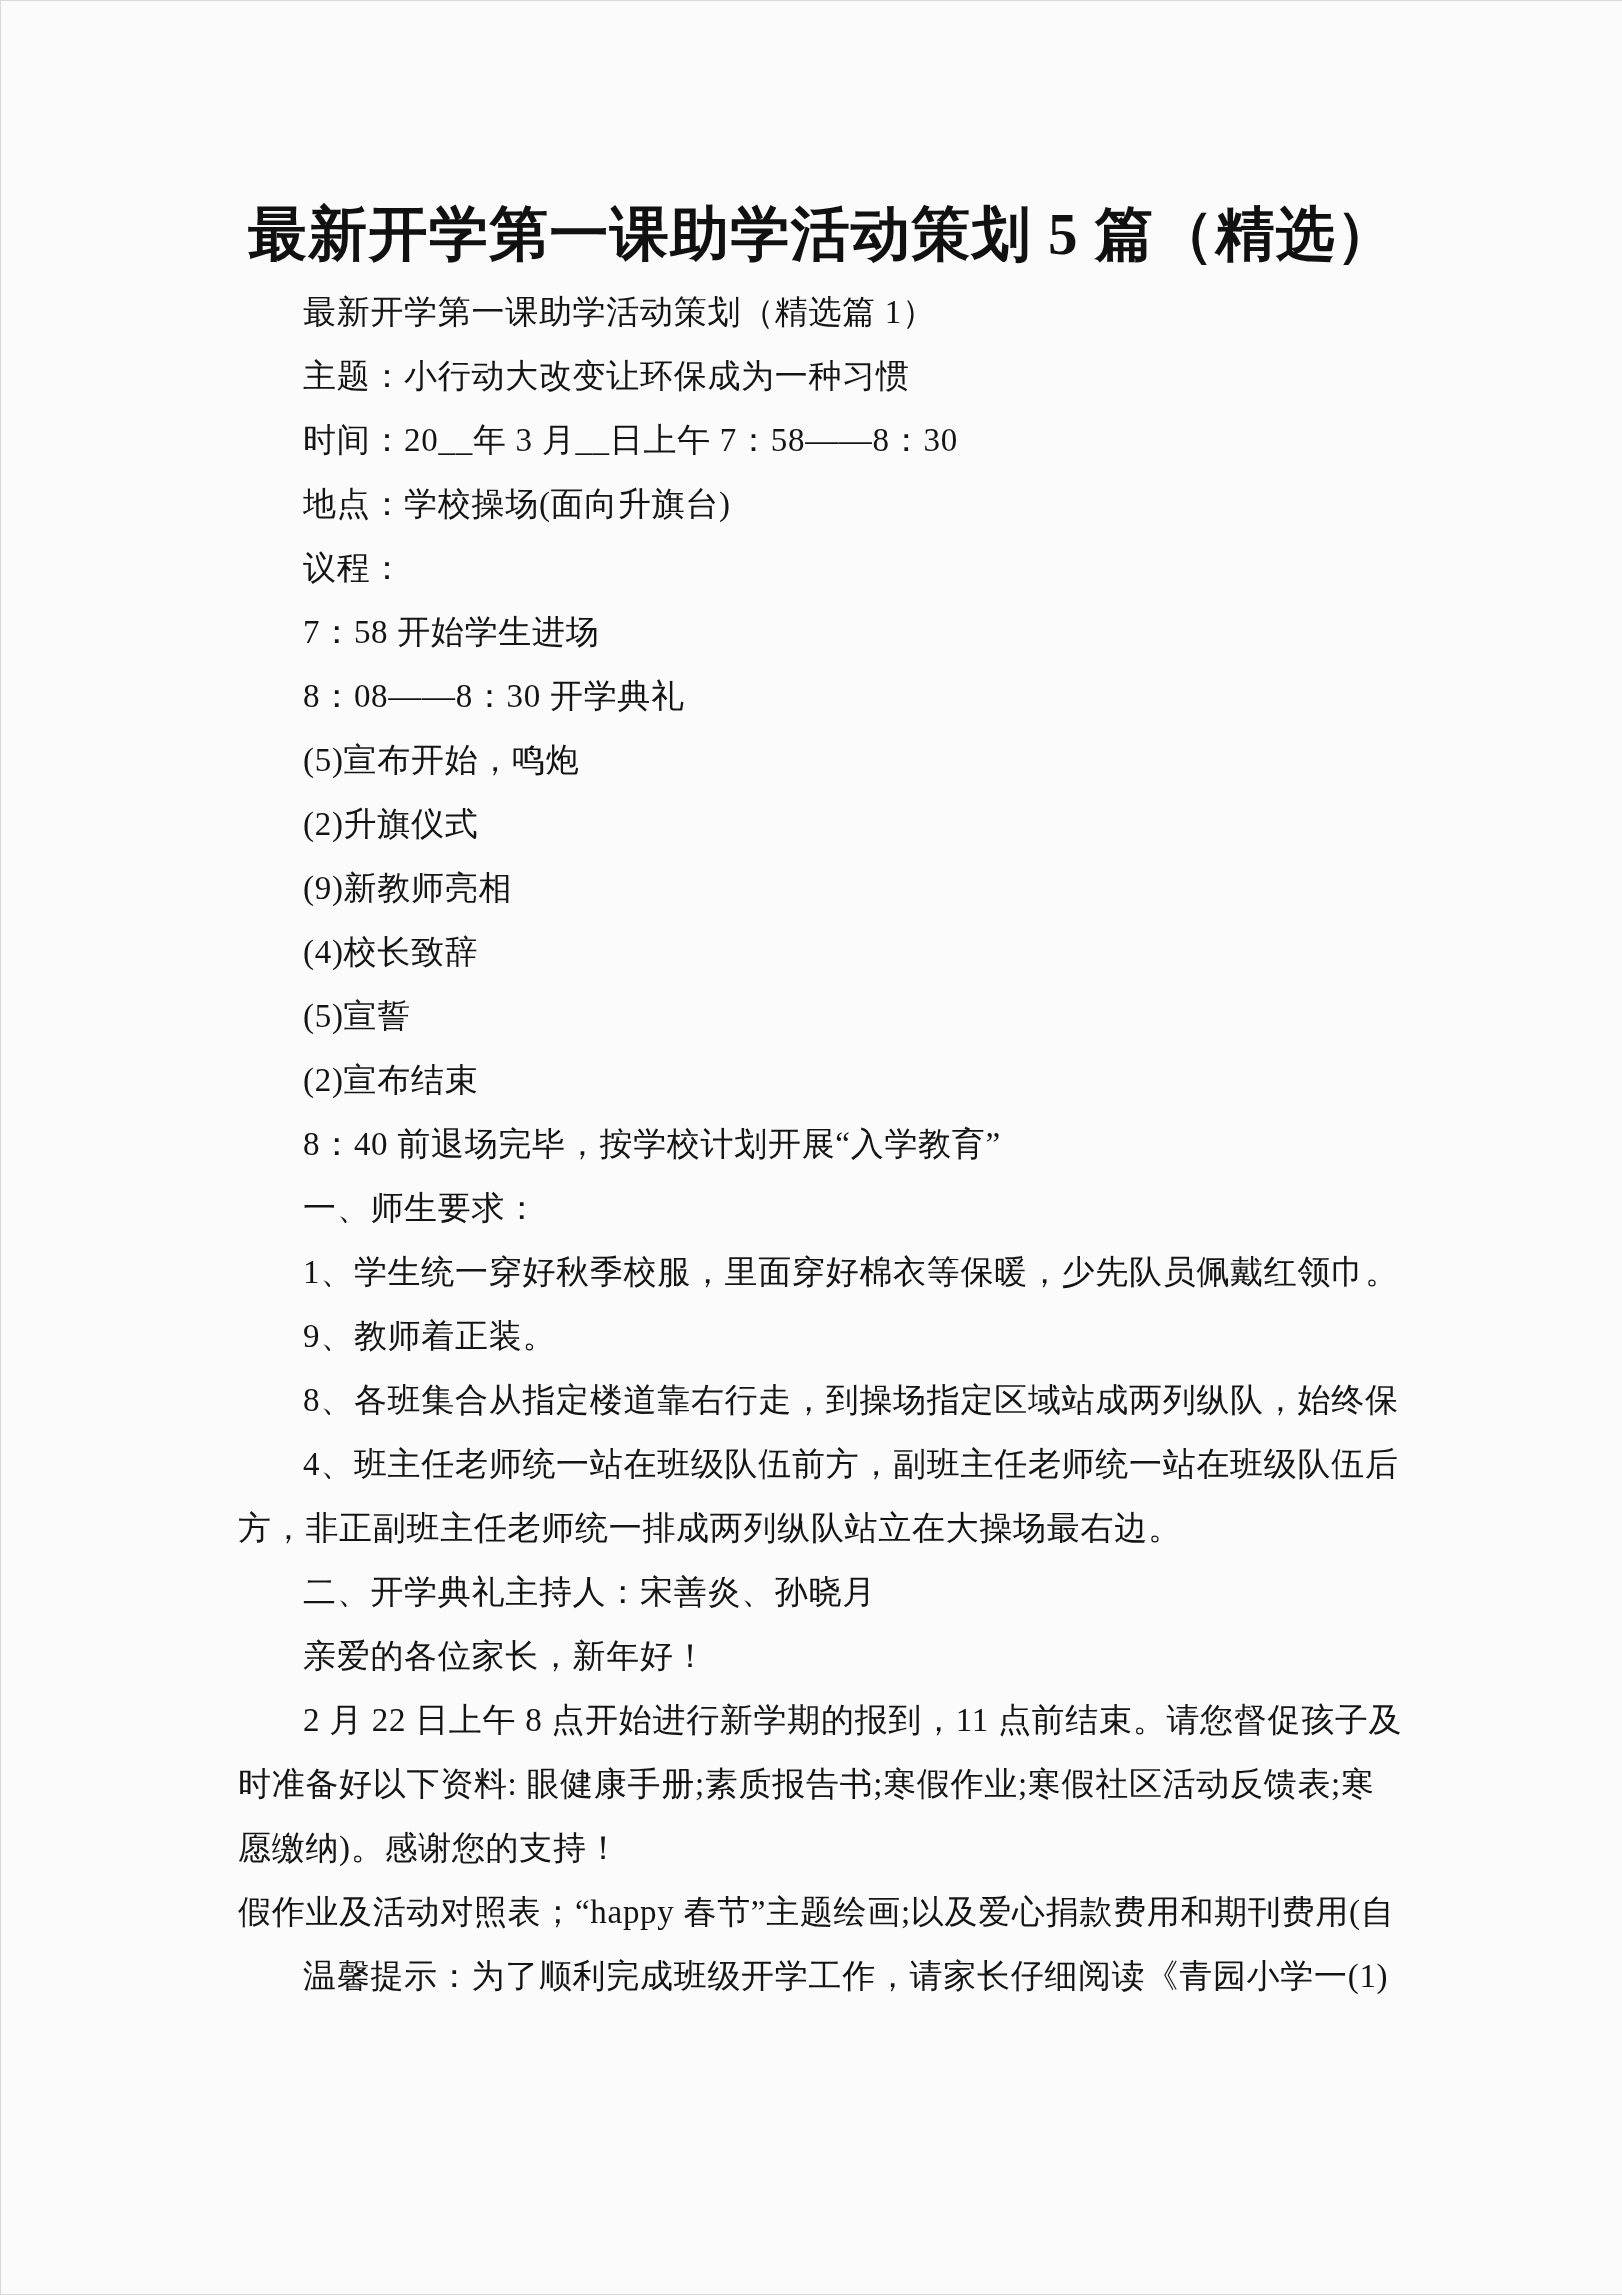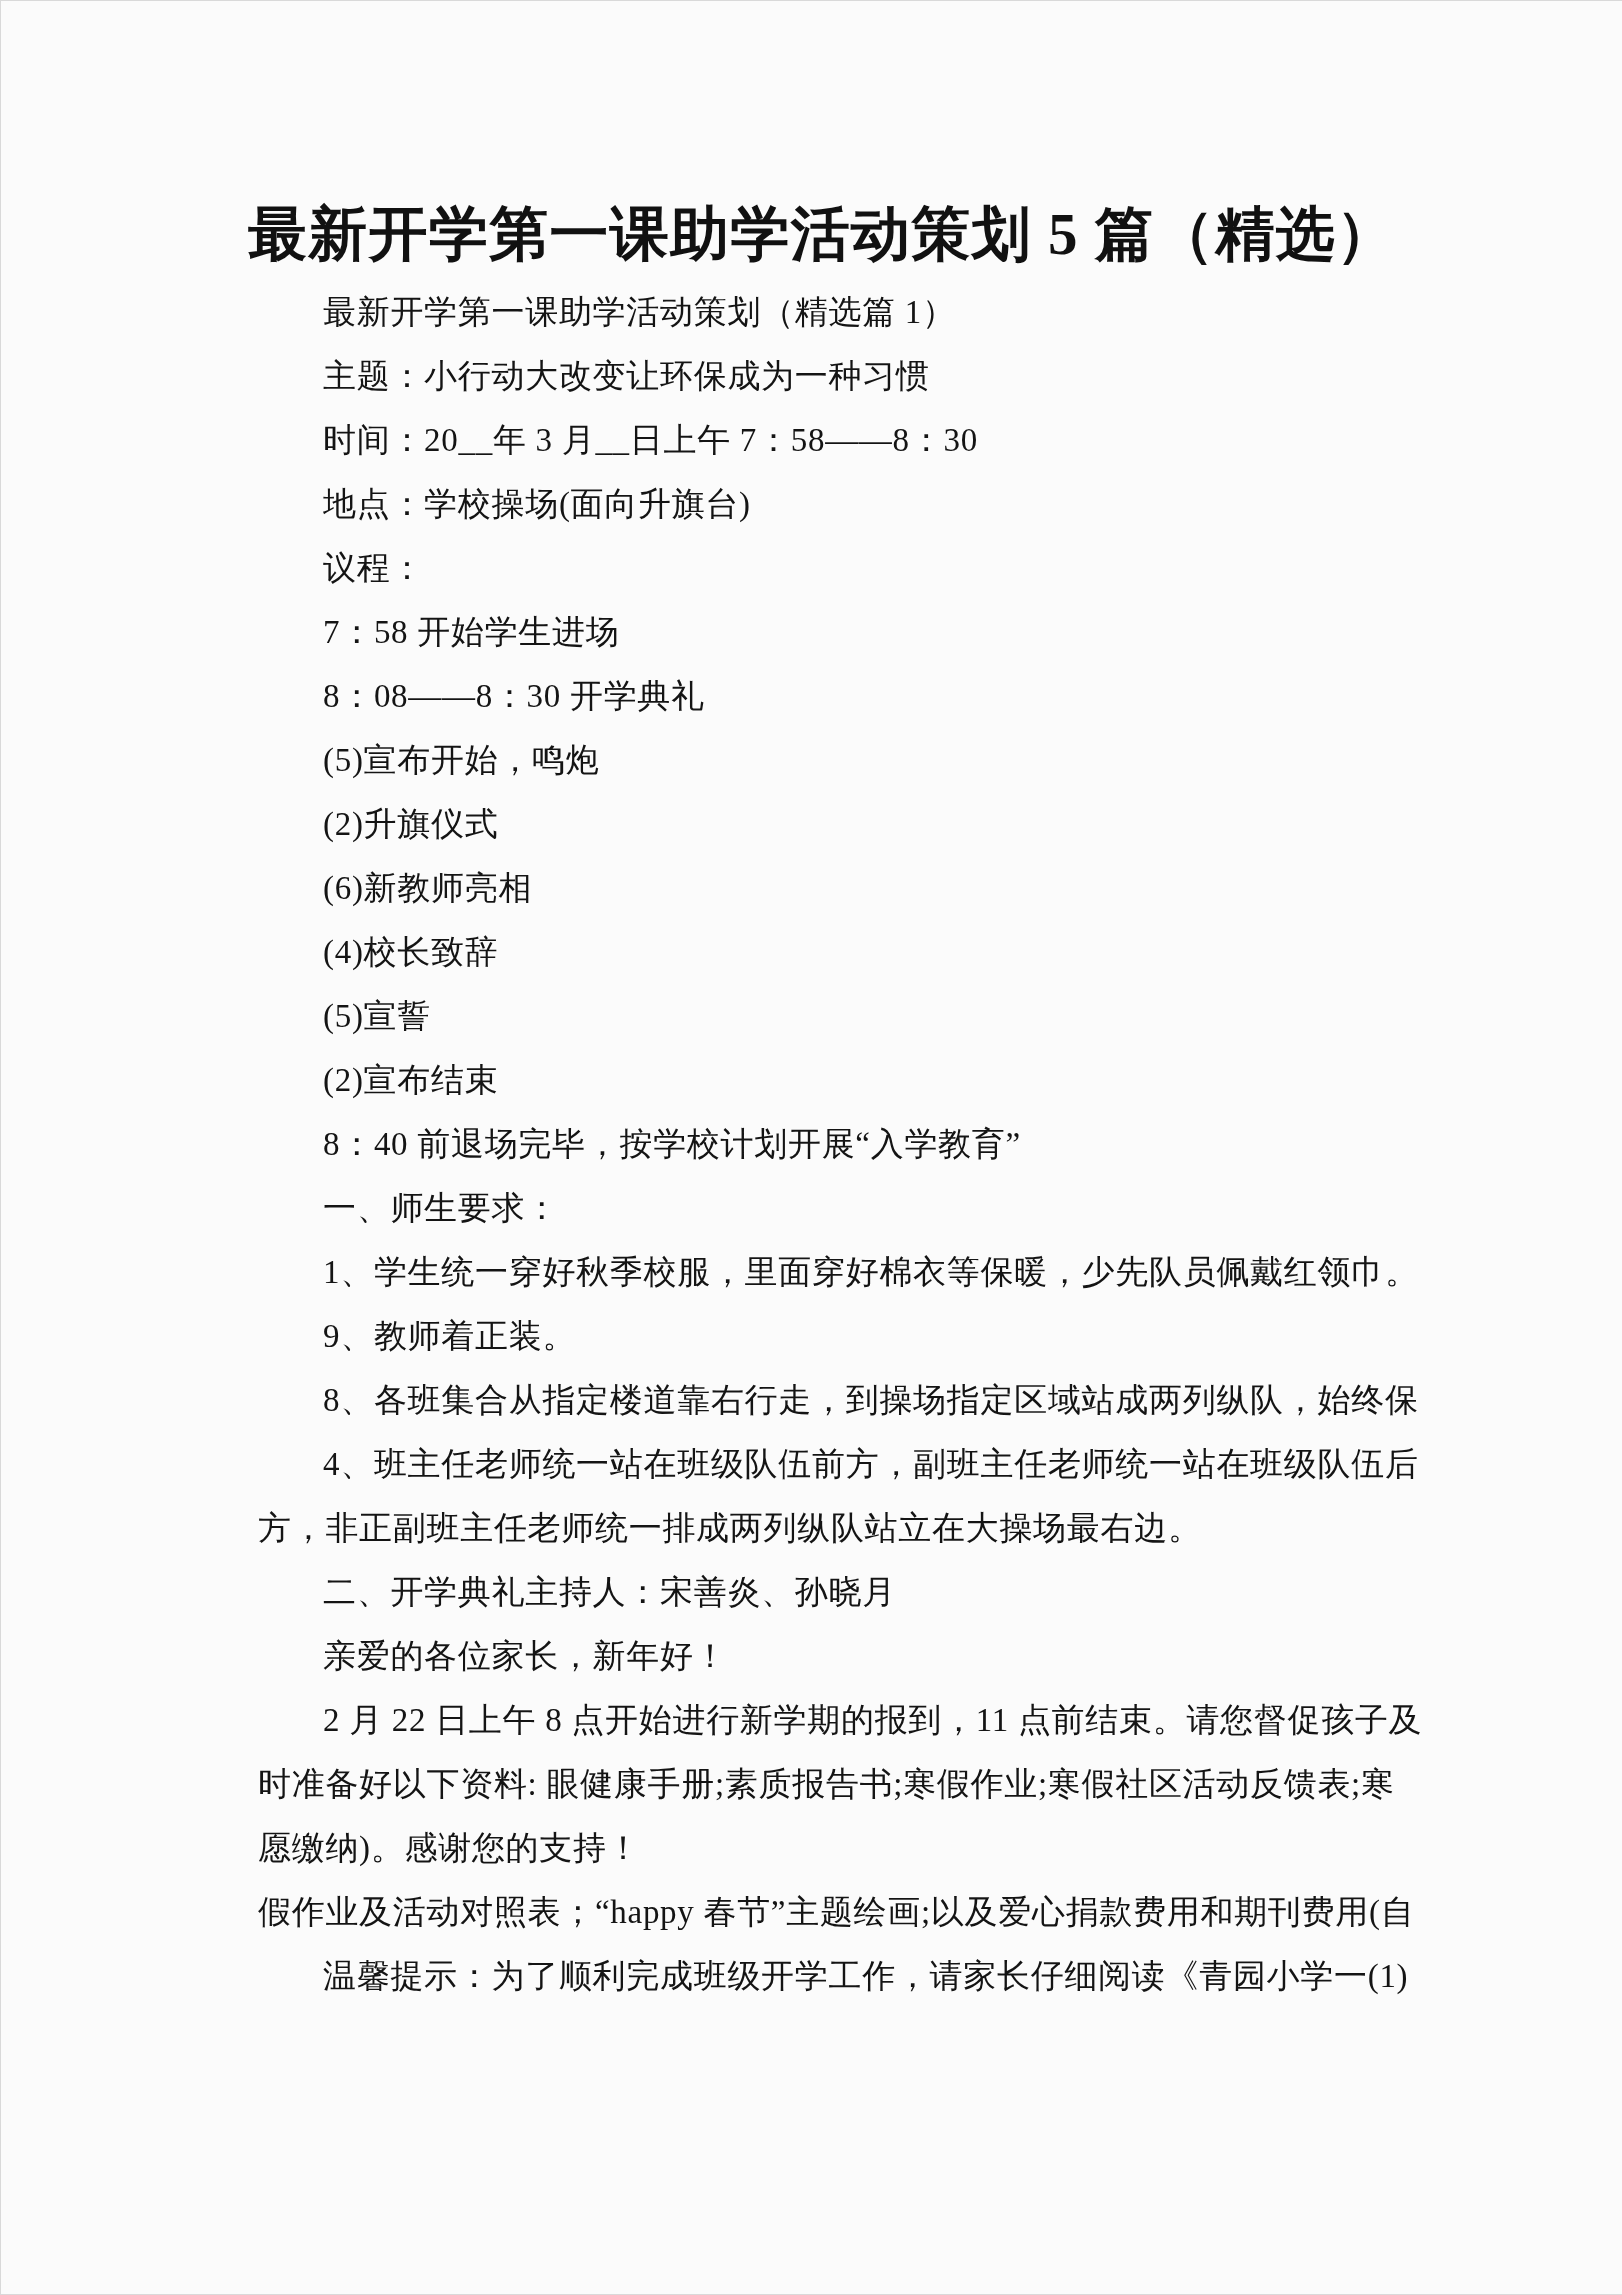--- a/index.html
+++ b/index.html
@@ -33,7 +33,7 @@
   }
   .doc-body {
     position: absolute;
-    left: 257px;
+    left: 237px;
     top: 279px;
     width: 1152px;
   }

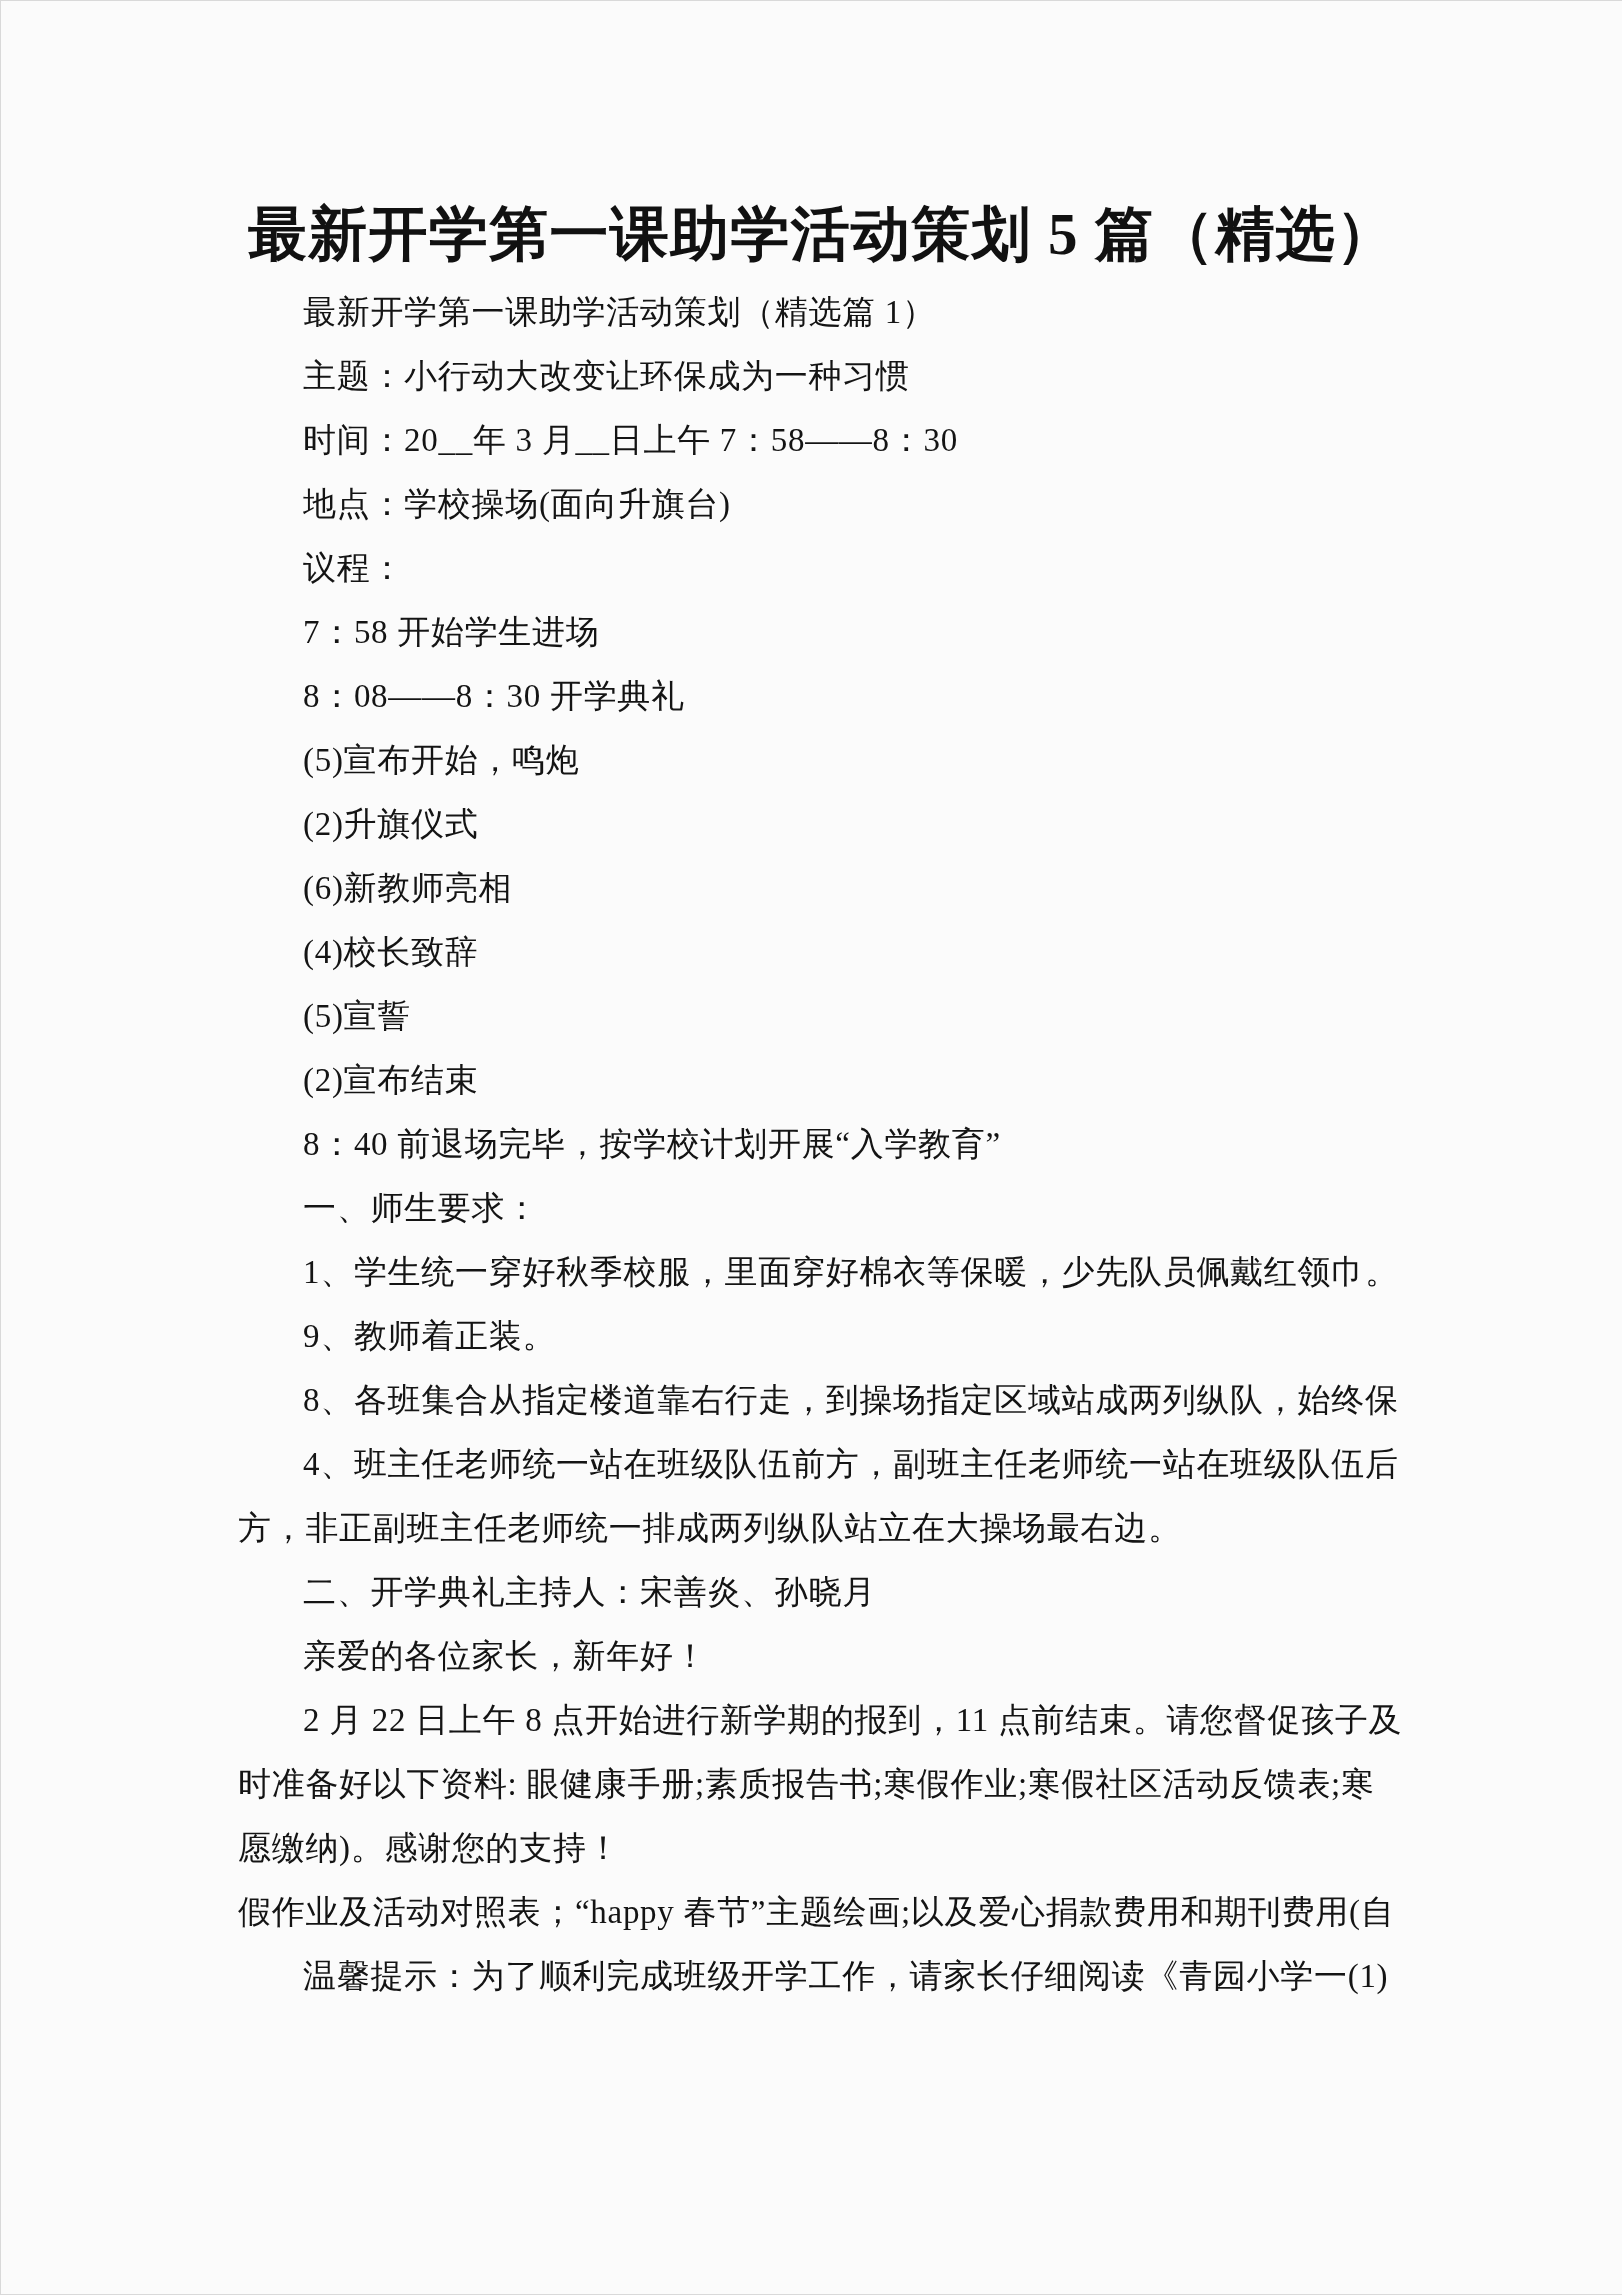--- a/index.html
+++ b/index.html
@@ -66,7 +66,7 @@
       <div class="line indent">8：08——8：30 开学典礼</div>
       <div class="line indent">(5)宣布开始，鸣炮</div>
       <div class="line indent">(2)升旗仪式</div>
-      <div class="line indent">(6)新教师亮相</div>
+      <div class="line indent">(9)新教师亮相</div>
       <div class="line indent">(4)校长致辞</div>
       <div class="line indent">(5)宣誓</div>
       <div class="line indent">(2)宣布结束</div>

